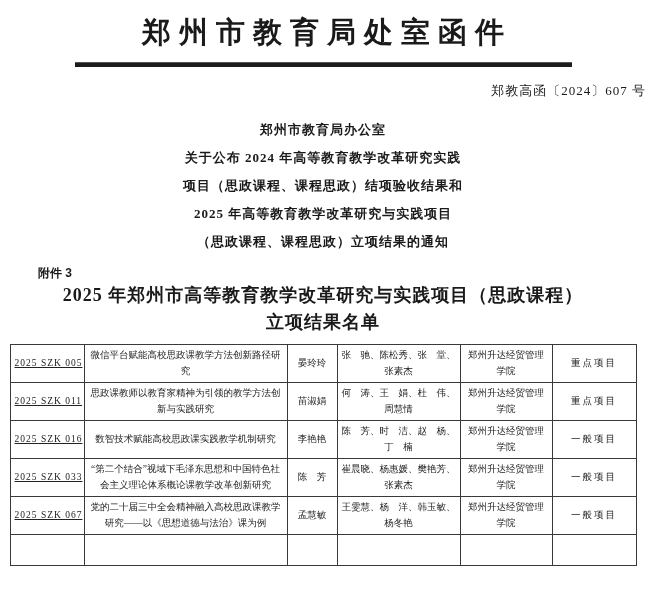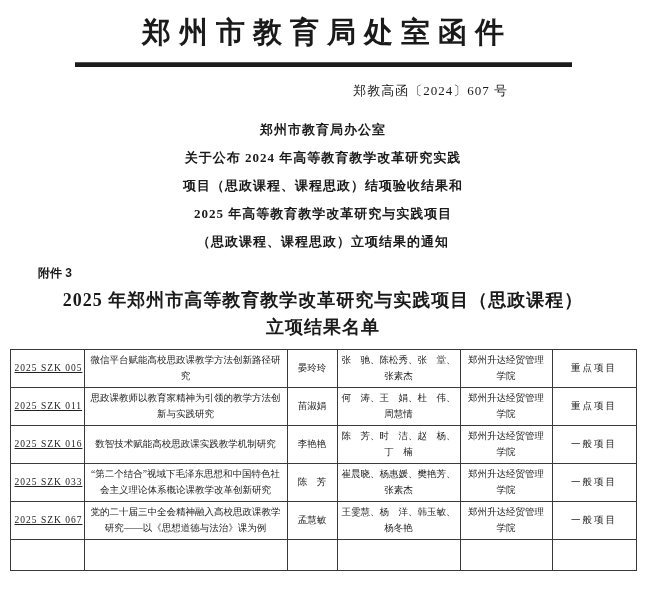--- a/index.html
+++ b/index.html
@@ -29,7 +29,6 @@
   }
   .doc-number{
     margin-top:15px;
-    padding-right:138px;
     text-align:right;
     font-size:13px;
     letter-spacing:1px;

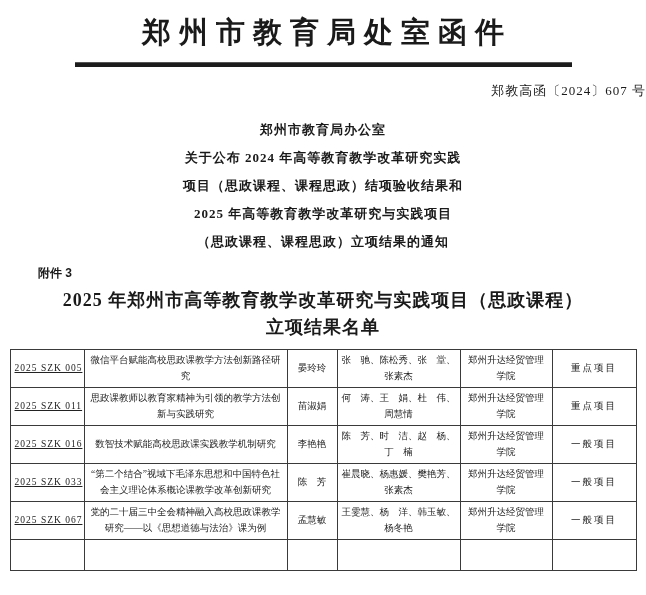--- a/index.html
+++ b/index.html
@@ -48,7 +48,6 @@
     font-family:"Liberation Sans","DejaVu Sans",sans-serif;
   }
   .table-title{
-    margin-top:5px;
     text-align:center;
     font-weight:bold;
     font-size:18px;

